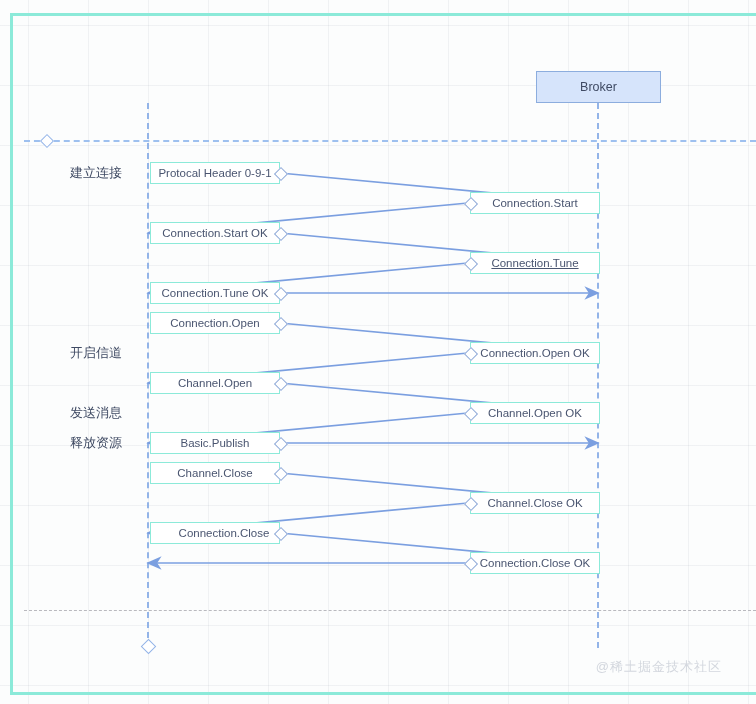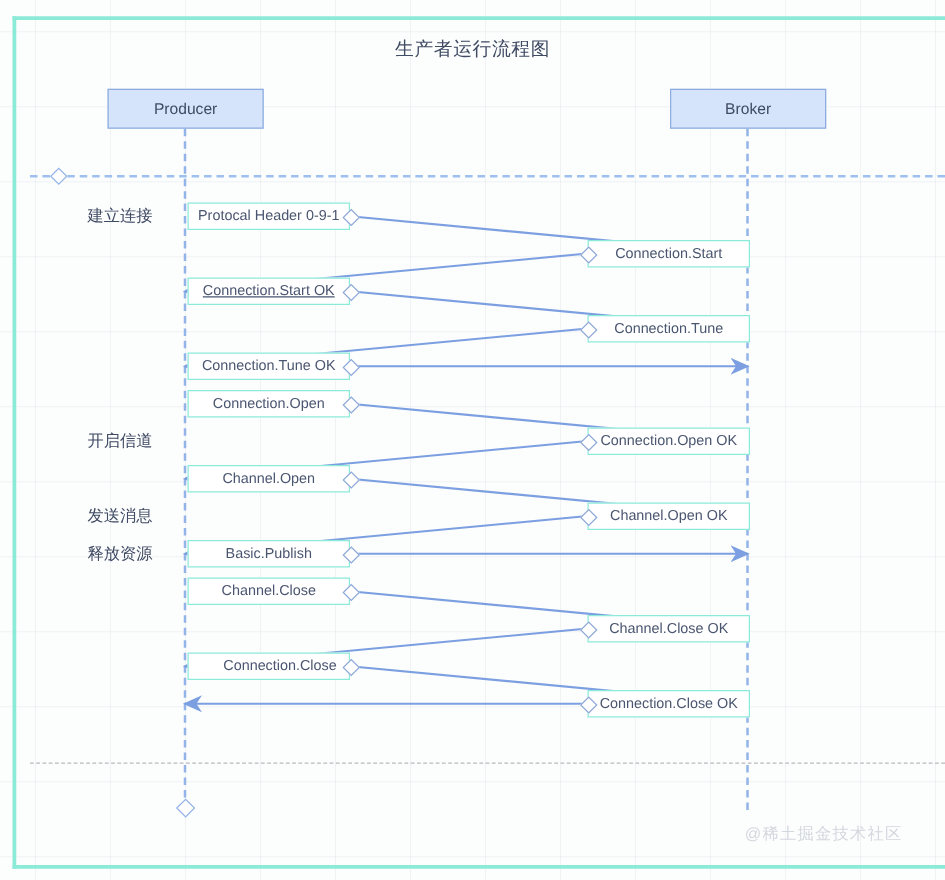--- a/index.html
+++ b/index.html
@@ -144,7 +144,6 @@
 
   <div id="frame"></div>
 
-  <div id="title">生产者运行流程图</div>
 
   <div class="actor" id="actor-producer">Producer</div>
   <div class="actor" id="actor-broker">Broker</div>

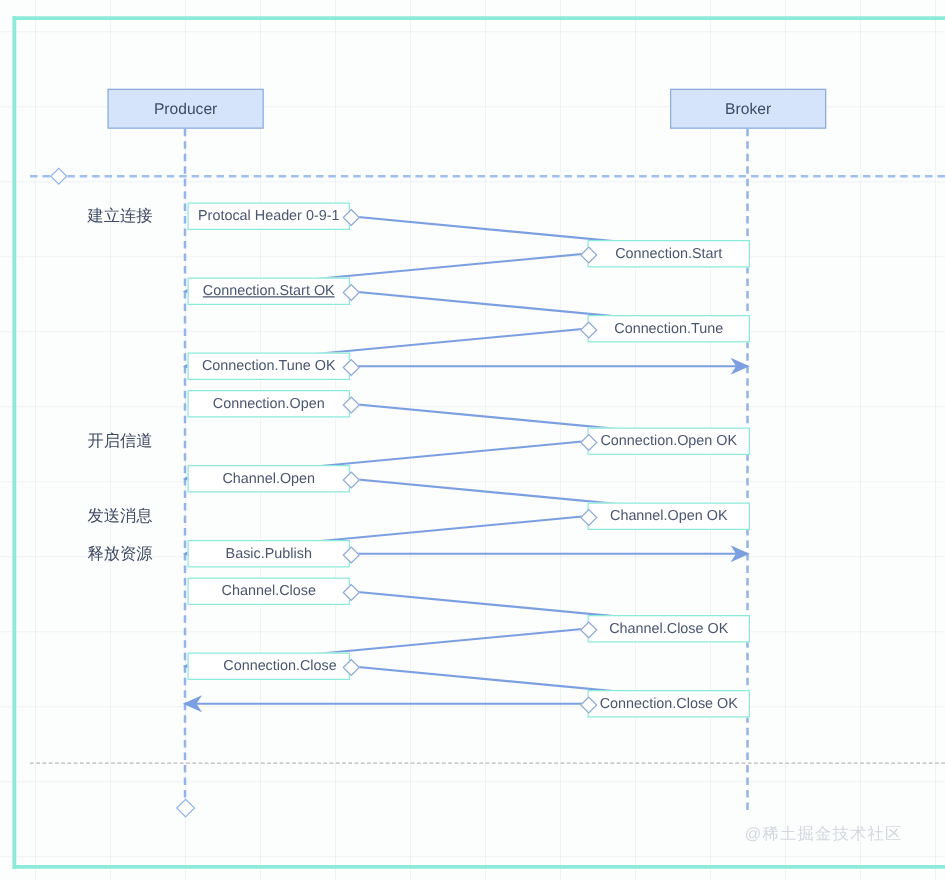--- a/index.html
+++ b/index.html
@@ -145,7 +145,6 @@
   <div id="frame"></div>
 
 
-  <div class="actor" id="actor-producer">Producer</div>
   <div class="actor" id="actor-broker">Broker</div>
 
   <div class="lifeline" id="lifeline-producer"></div>

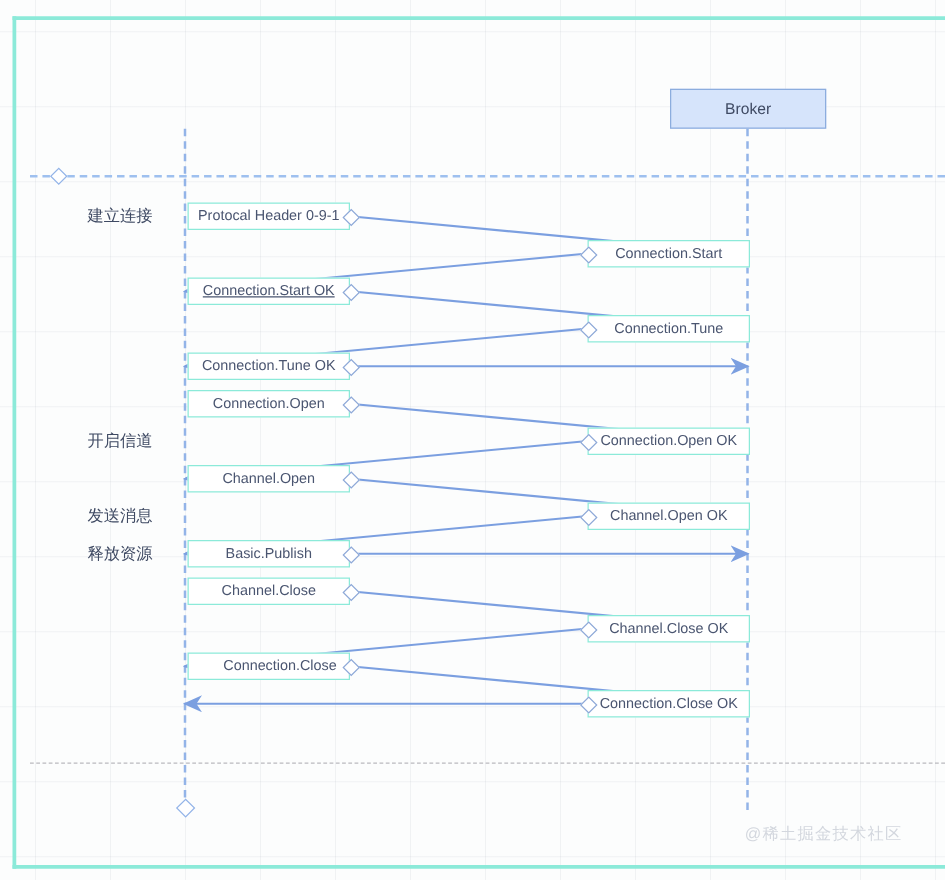--- a/index.html
+++ b/index.html
@@ -191,7 +191,7 @@
       <div class="diamond" style="top: 169px; left: 276px;"></div>
       <div class="msgbox" style="top: 192px; left: 470px; width: 130px;">Connection.Start</div>
       <div class="diamond" style="top: 199px; left: 466px;"></div>
-      <div class="msgbox" style="top: 222px; left: 150px; width: 130px; text-decoration: underline;">Connection.Start OK</div>
+      <div class="msgbox" style="top: 222px; left: 150px; width: 130px;">Connection.Start OK</div>
       <div class="diamond" style="top: 229px; left: 276px;"></div>
       <div class="msgbox" style="top: 252px; left: 470px; width: 130px;">Connection.Tune</div>
       <div class="diamond" style="top: 259px; left: 466px;"></div>

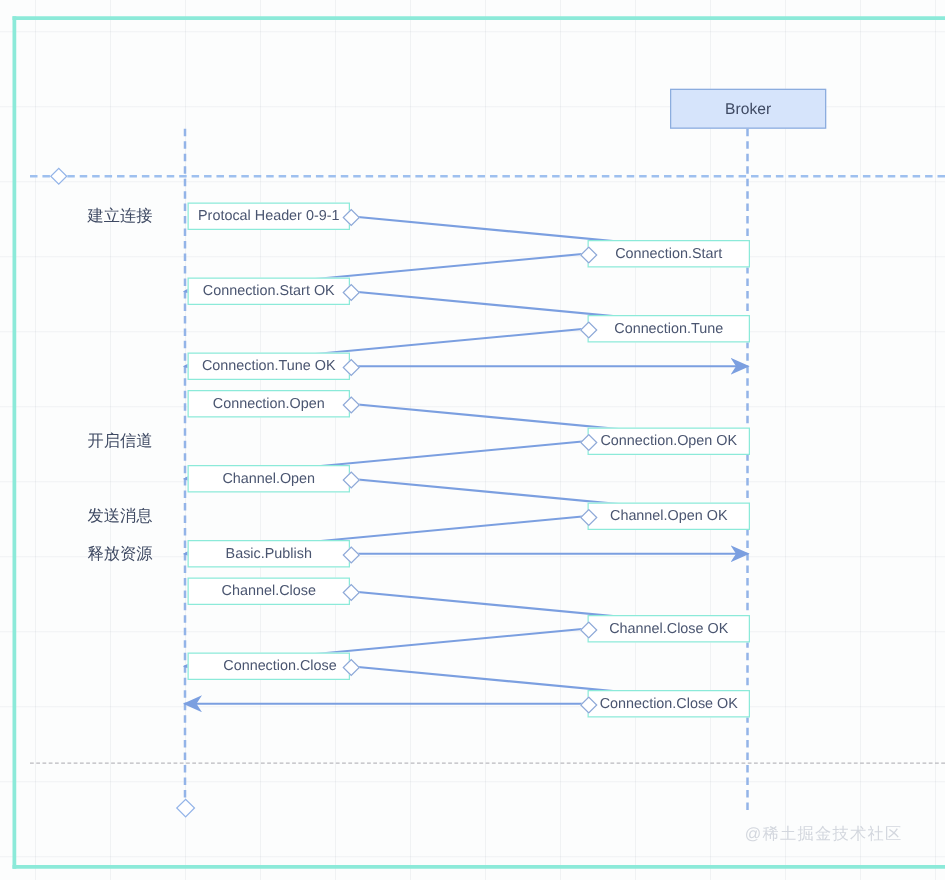--- a/index.html
+++ b/index.html
@@ -193,7 +193,7 @@
       <div class="diamond" style="top: 199px; left: 466px;"></div>
       <div class="msgbox" style="top: 222px; left: 150px; width: 130px;">Connection.Start OK</div>
       <div class="diamond" style="top: 229px; left: 276px;"></div>
-      <div class="msgbox" style="top: 252px; left: 470px; width: 130px;">Connection.Tune</div>
+      <div class="msgbox" style="top: 252px; left: 470px; width: 130px; text-decoration: underline;">Connection.Tune</div>
       <div class="diamond" style="top: 259px; left: 466px;"></div>
       <div class="msgbox" style="top: 282px; left: 150px; width: 130px;">Connection.Tune OK</div>
       <div class="diamond" style="top: 289px; left: 276px;"></div>

